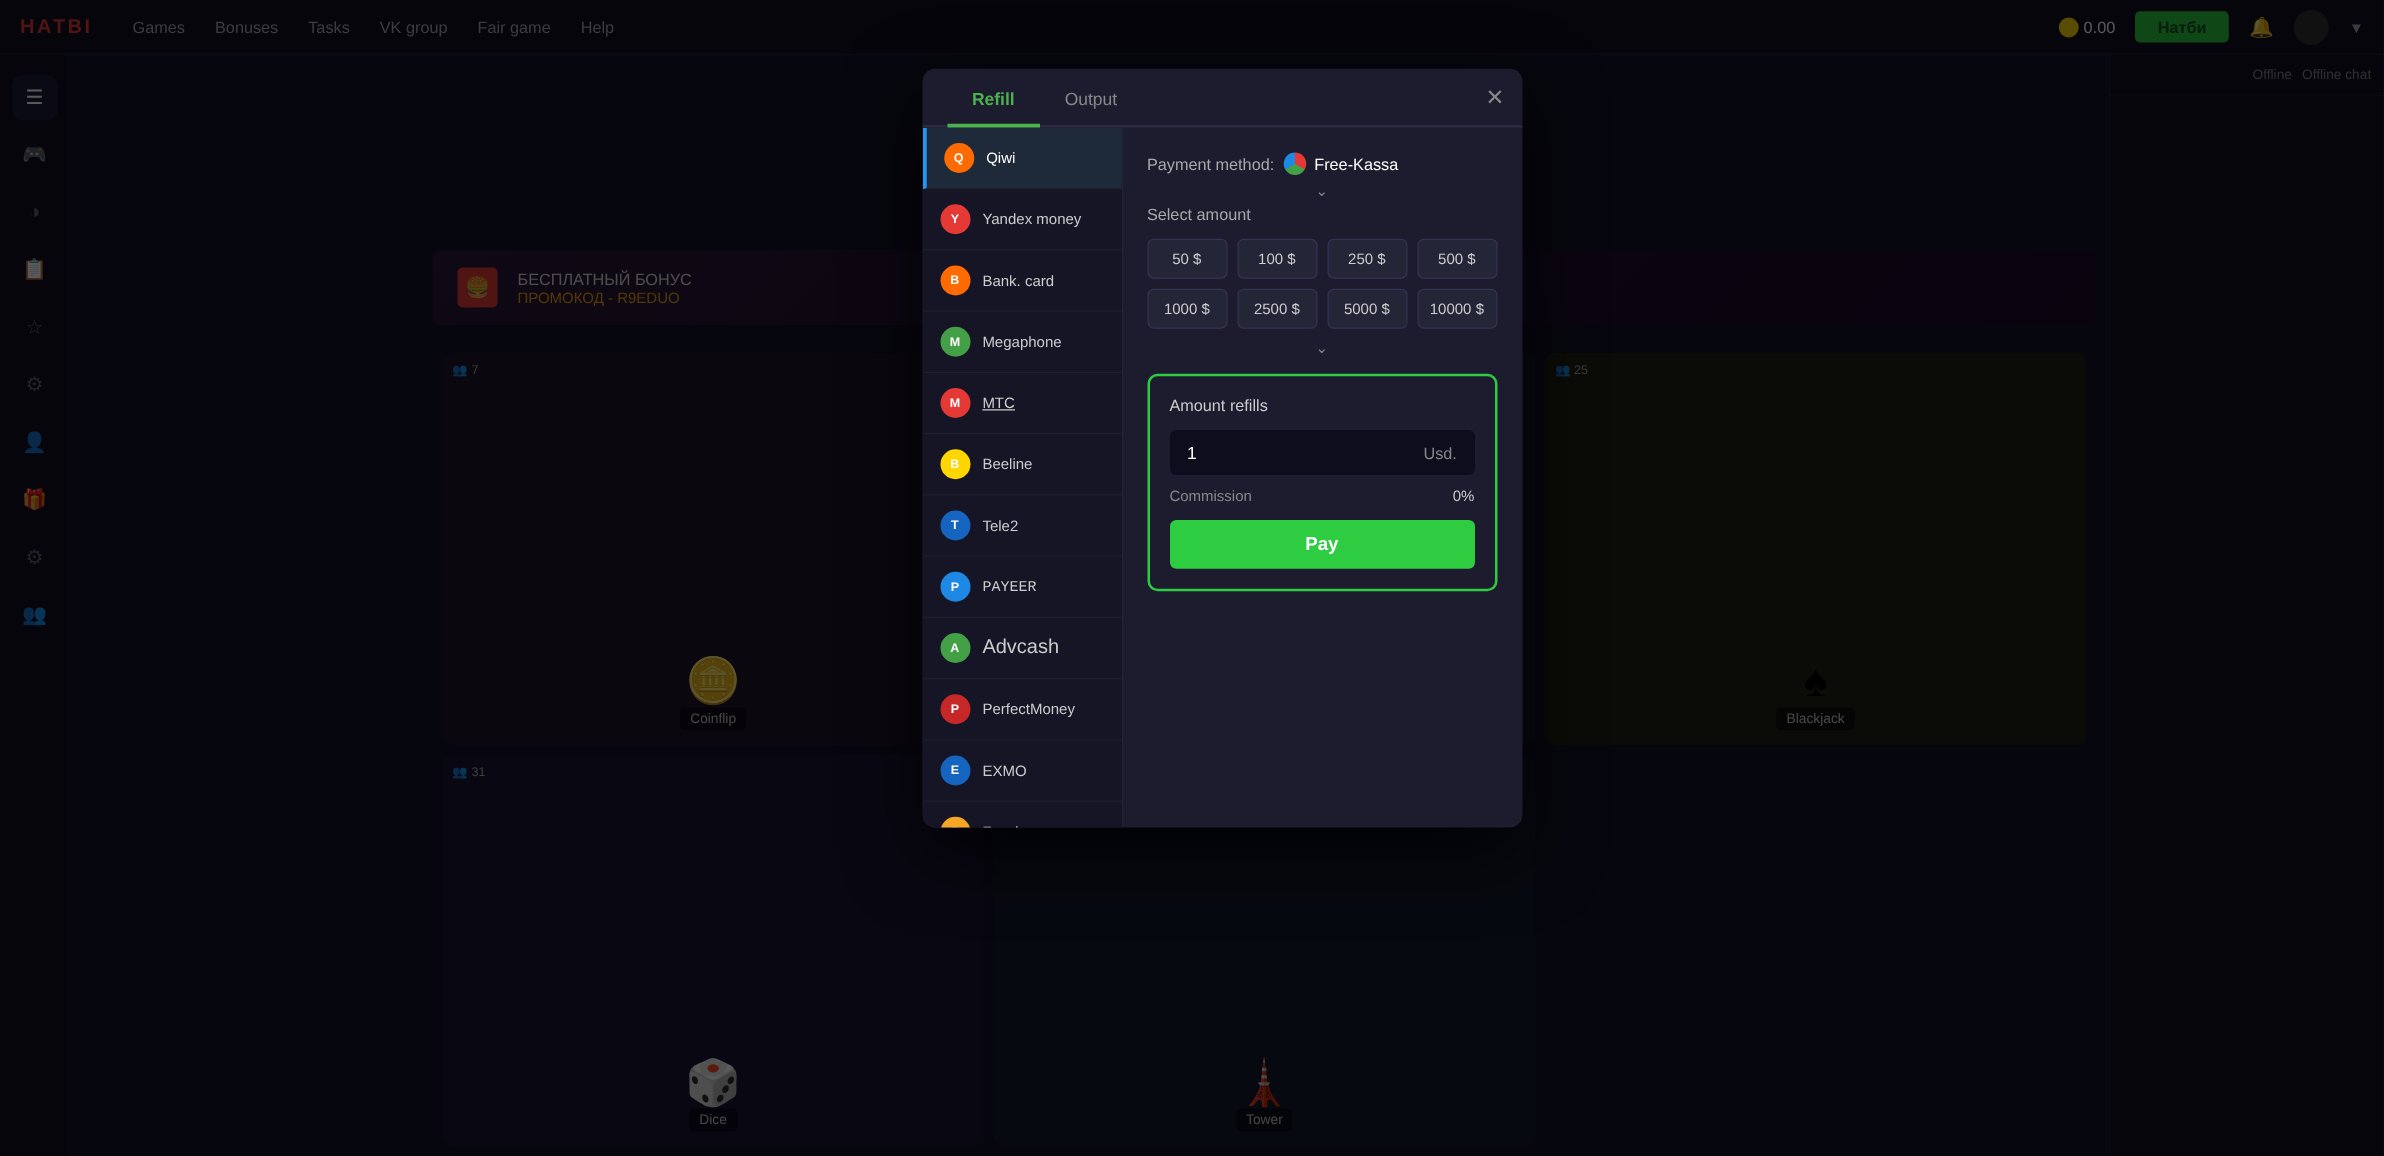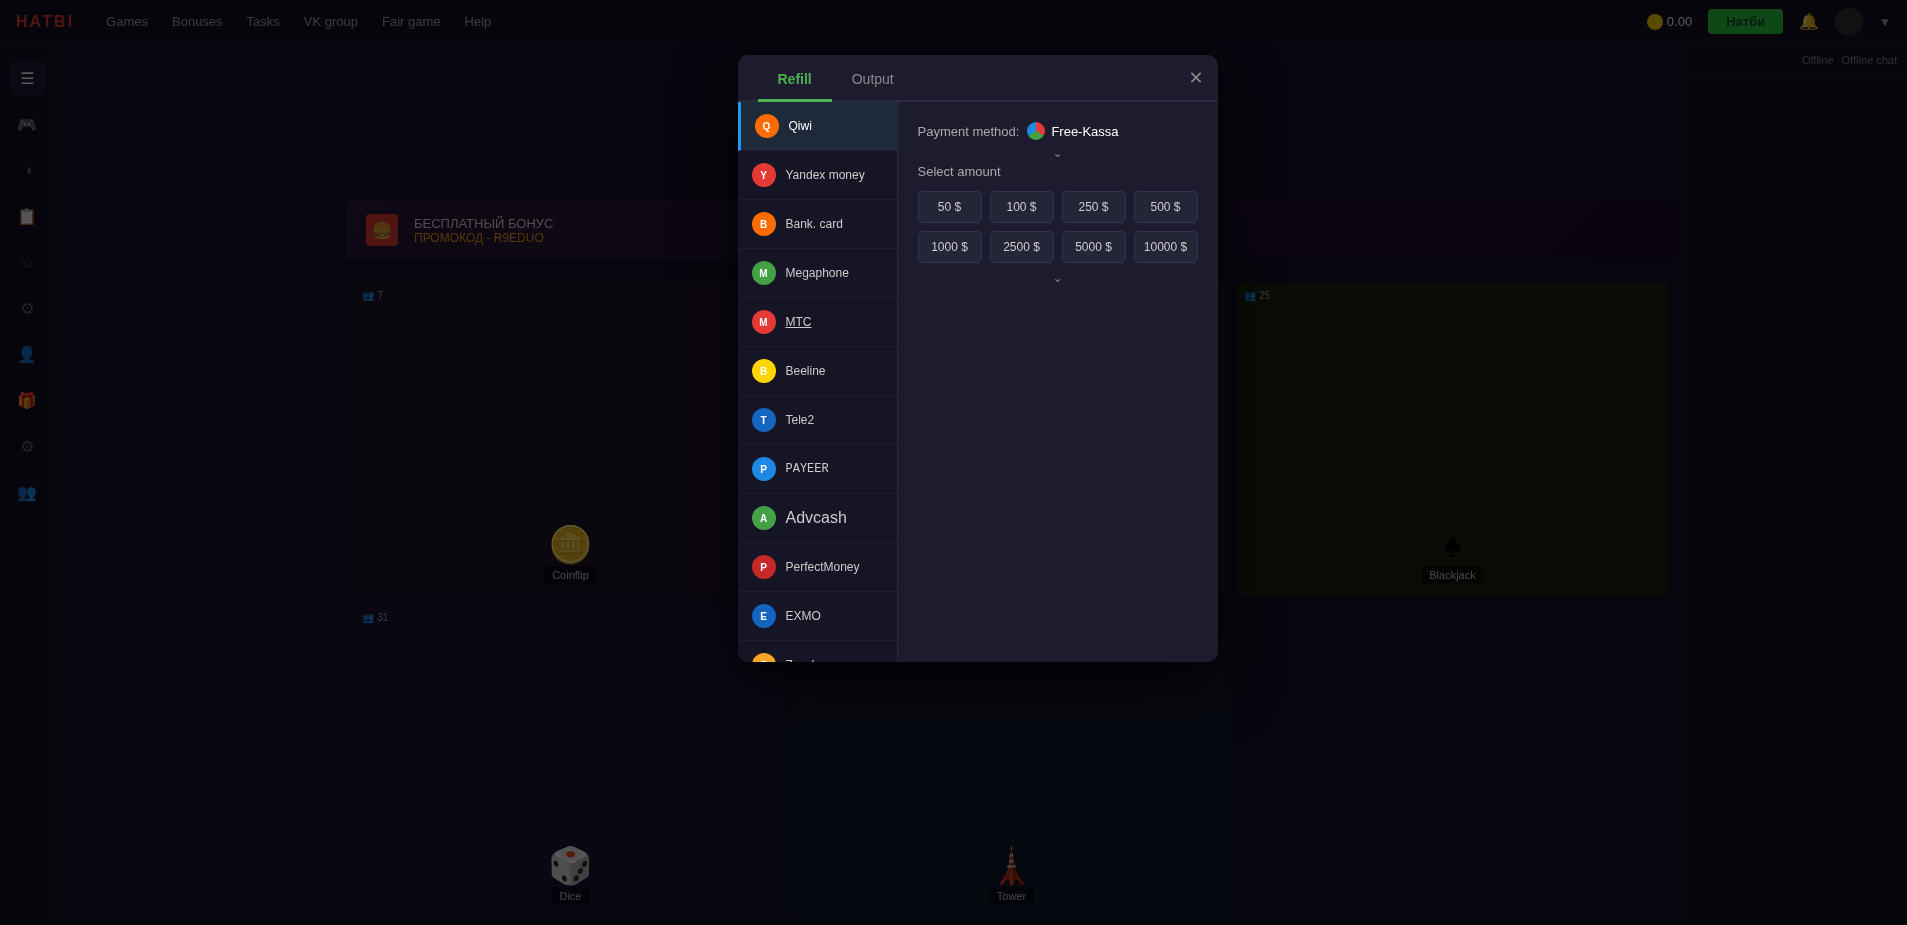--- a/index.html
+++ b/index.html
@@ -619,6 +619,21 @@
 
       <div class="chevron-down">⌄</div>
 
+      <div class="amount-refills-box">
+        <div class="amount-refills-label">Amount refills</div>
+
+        <div class="amount-input-row">
+          <input class="amount-input" type="text" value="1" style="">
+          <span class="amount-currency">Usd.</span>
+        </div>
+
+        <div class="commission-row">
+          <span>Commission</span>
+          <span class="commission-val">0%</span>
+        </div>
+
+        <button class="pay-btn">Pay</button>
+      </div>
     </div>
   </div>
 </div>

